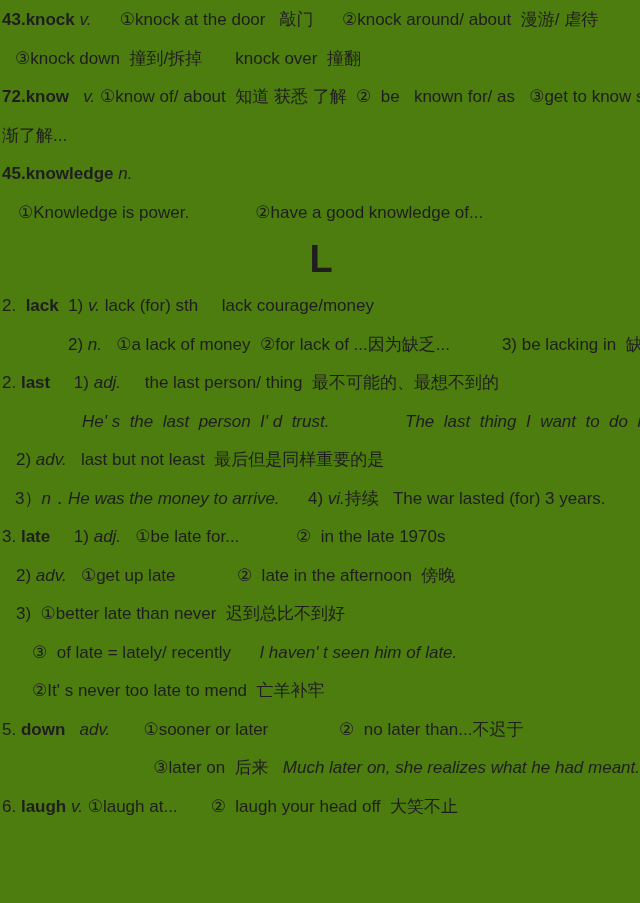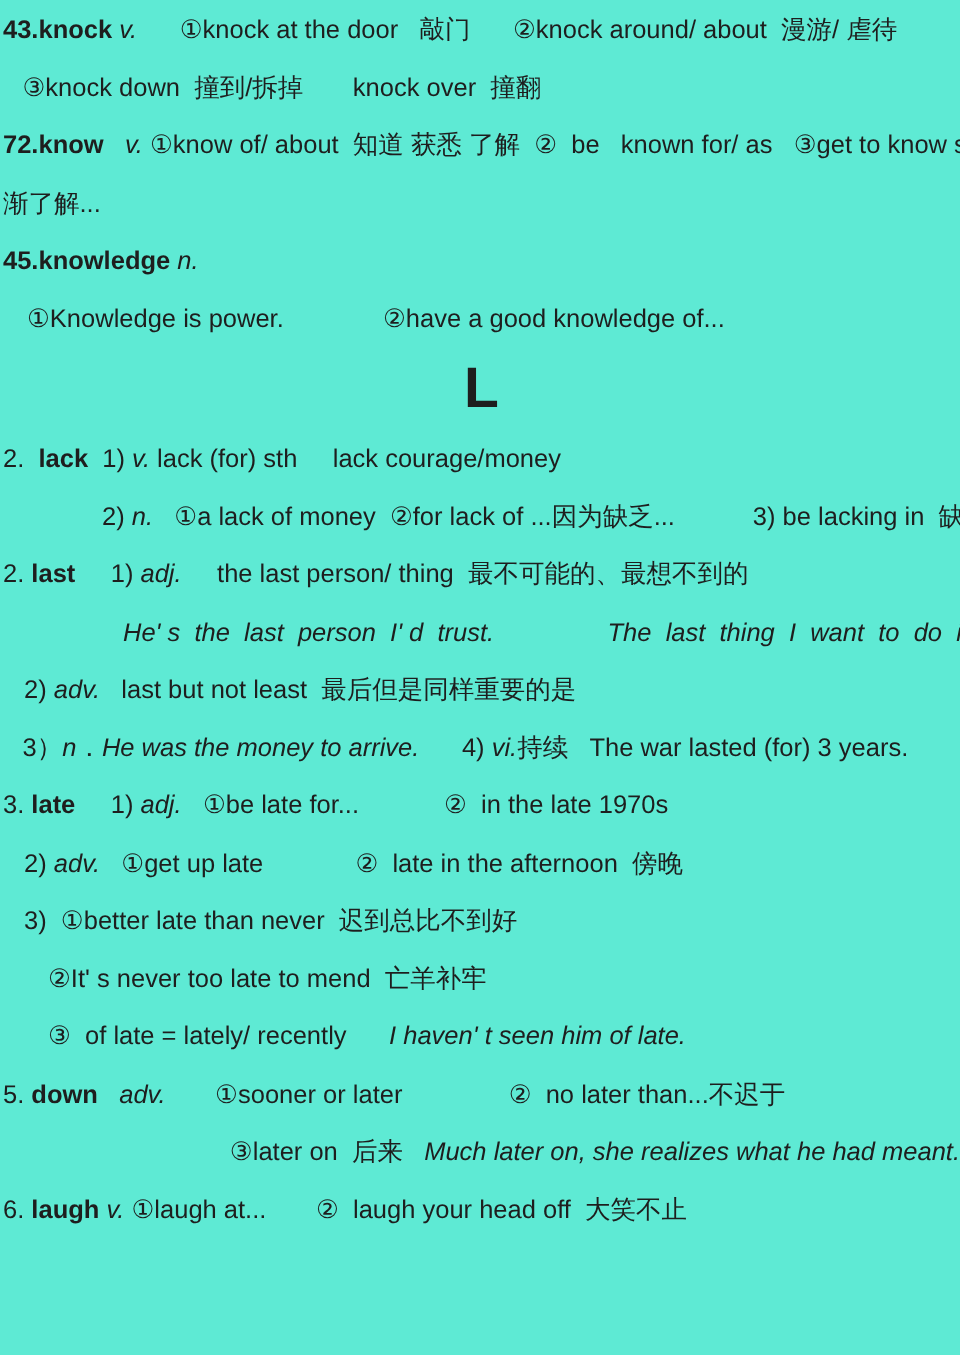--- a/index.html
+++ b/index.html
@@ -7,7 +7,7 @@
     position:relative;
     width:640px;height:903px;
     margin:0 auto;
-    background:#5eead4;
+    background:#4d7c0f;
     color:#1e1e1e;
     font-family:"Liberation Sans","DejaVu Sans",sans-serif;
     font-size:17px;

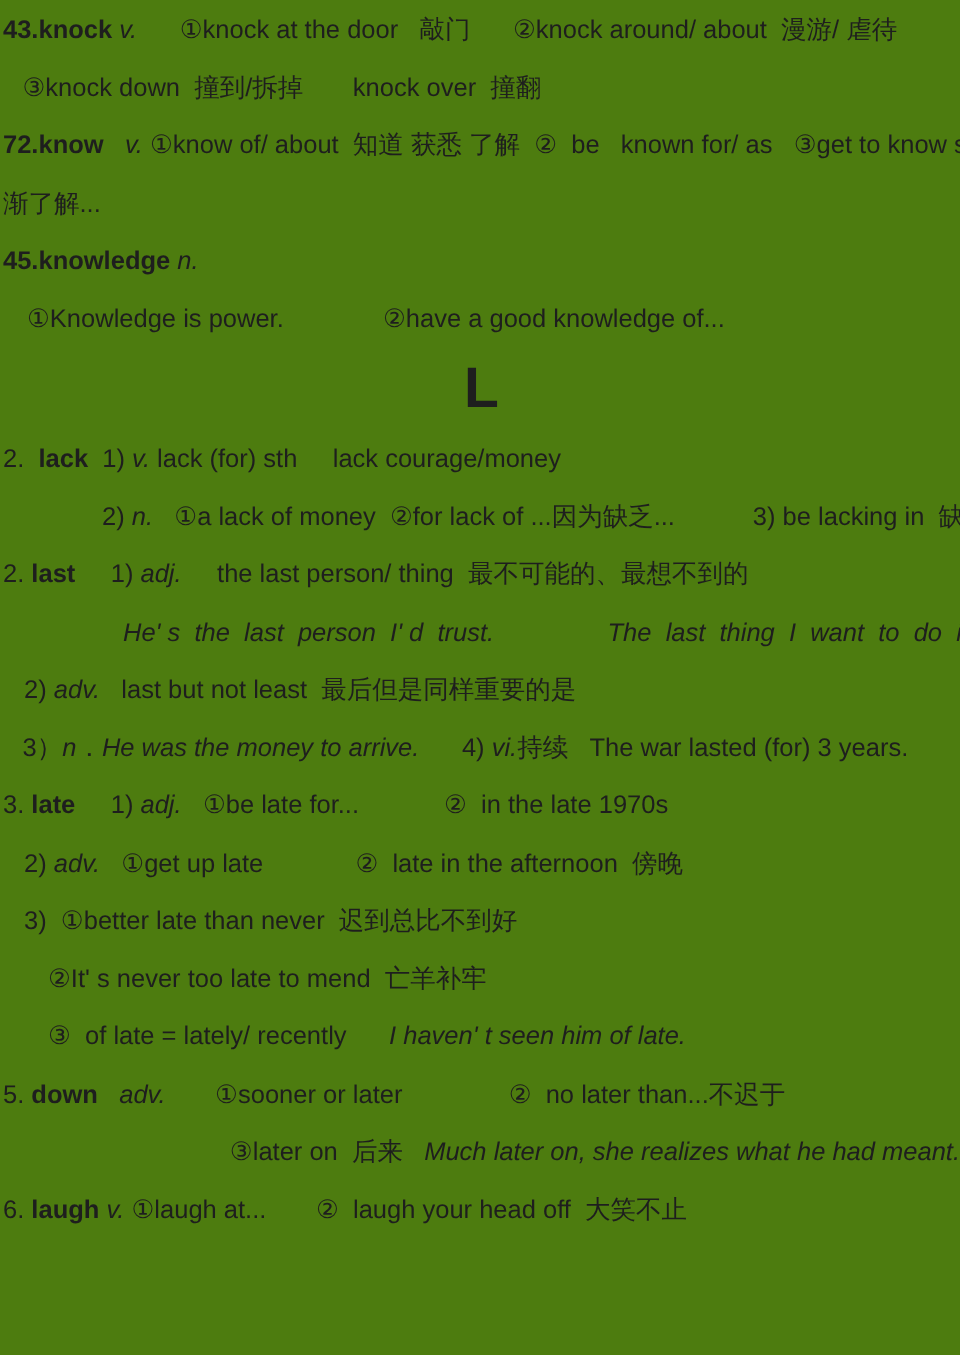--- a/index.html
+++ b/index.html
@@ -53,8 +53,8 @@
       <div class="doc-line"><span class="r">3. </span><span class="b">late</span><span class="r">     1) </span><span class="i">adj.</span><span class="r">   ①be late for...            ②  in the late 1970s</span></div>
       <div class="doc-line" style="padding-left: 14px;"><span class="r">2) </span><span class="i">adv.</span><span class="r">   ①get up late             ②  late in the afternoon  傍晚</span></div>
       <div class="doc-line" style="padding-left: 14px;"><span class="r">3)  ①better late than never  迟到总比不到好</span></div>
+      <div class="doc-line" style="padding-left: 30px;"><span class="r">③  of late = lately/ recently      </span><span class="i">I haven' t seen him of late.</span></div>
       <div class="doc-line" style="padding-left: 30px;"><span class="r">②It' s never too late to mend  亡羊补牢</span></div>
-      <div class="doc-line" style="padding-left: 30px;"><span class="r">③  of late = lately/ recently      </span><span class="i">I haven' t seen him of late.</span></div>
       <div class="doc-line"><span class="r">5. </span><span class="b">down</span><span class="r">   </span><span class="i">adv.</span><span class="r">       ①sooner or later               ②  no later than...不迟于</span></div>
       <div class="doc-line" style="padding-left: 14px; text-align: right;"><span class="r">③later on  后来   </span><span class="i">Much later on, she realizes what he had meant.</span></div>
       <div class="doc-line"><span class="r">6. </span><span class="b">laugh</span><span class="r"> </span><span class="i">v.</span><span class="r"> ①laugh at...       ②  laugh your head off  大笑不止</span></div>

